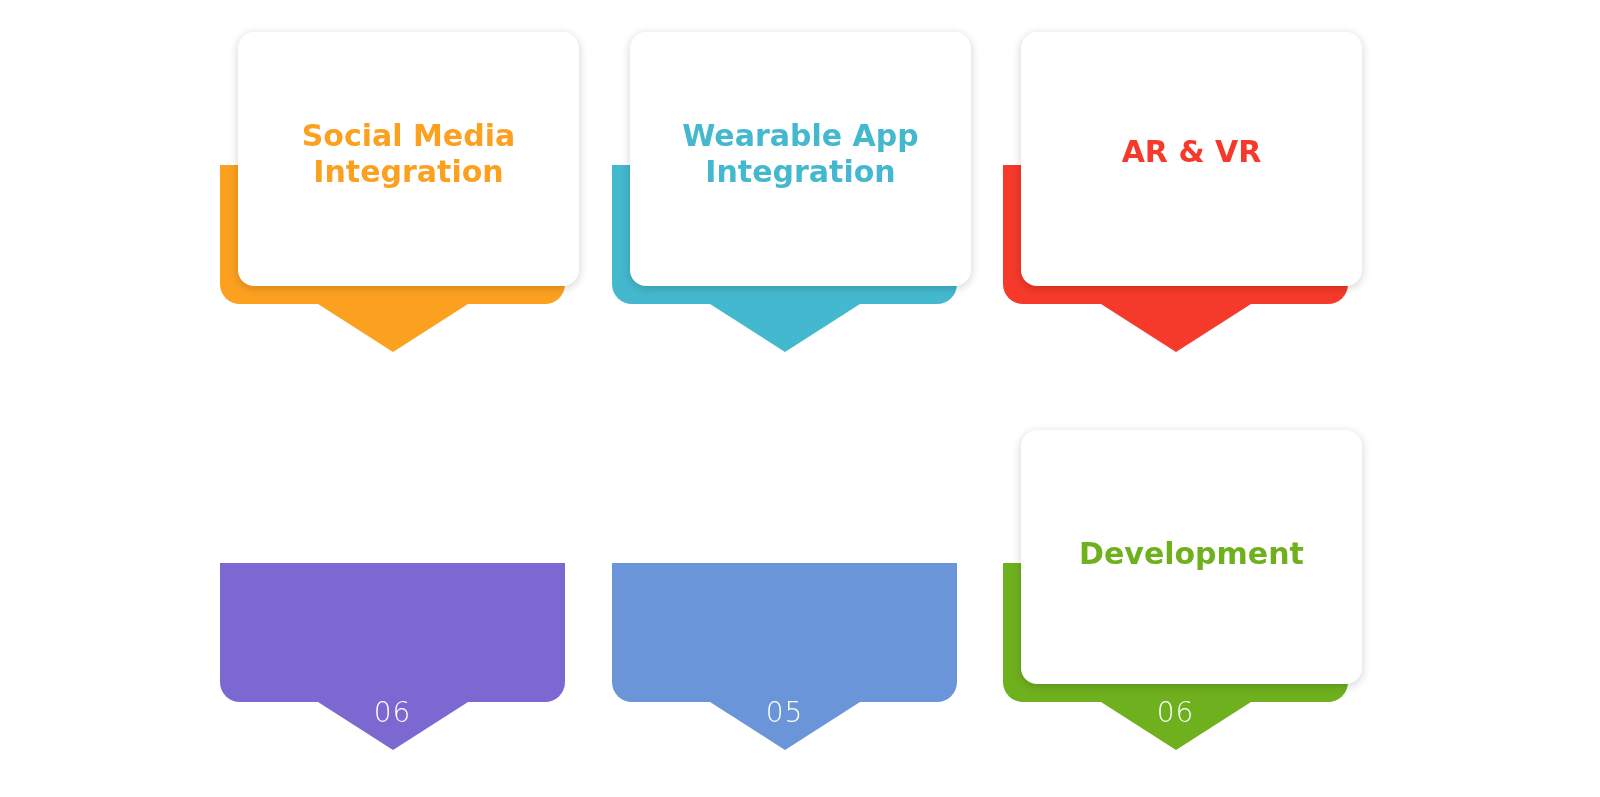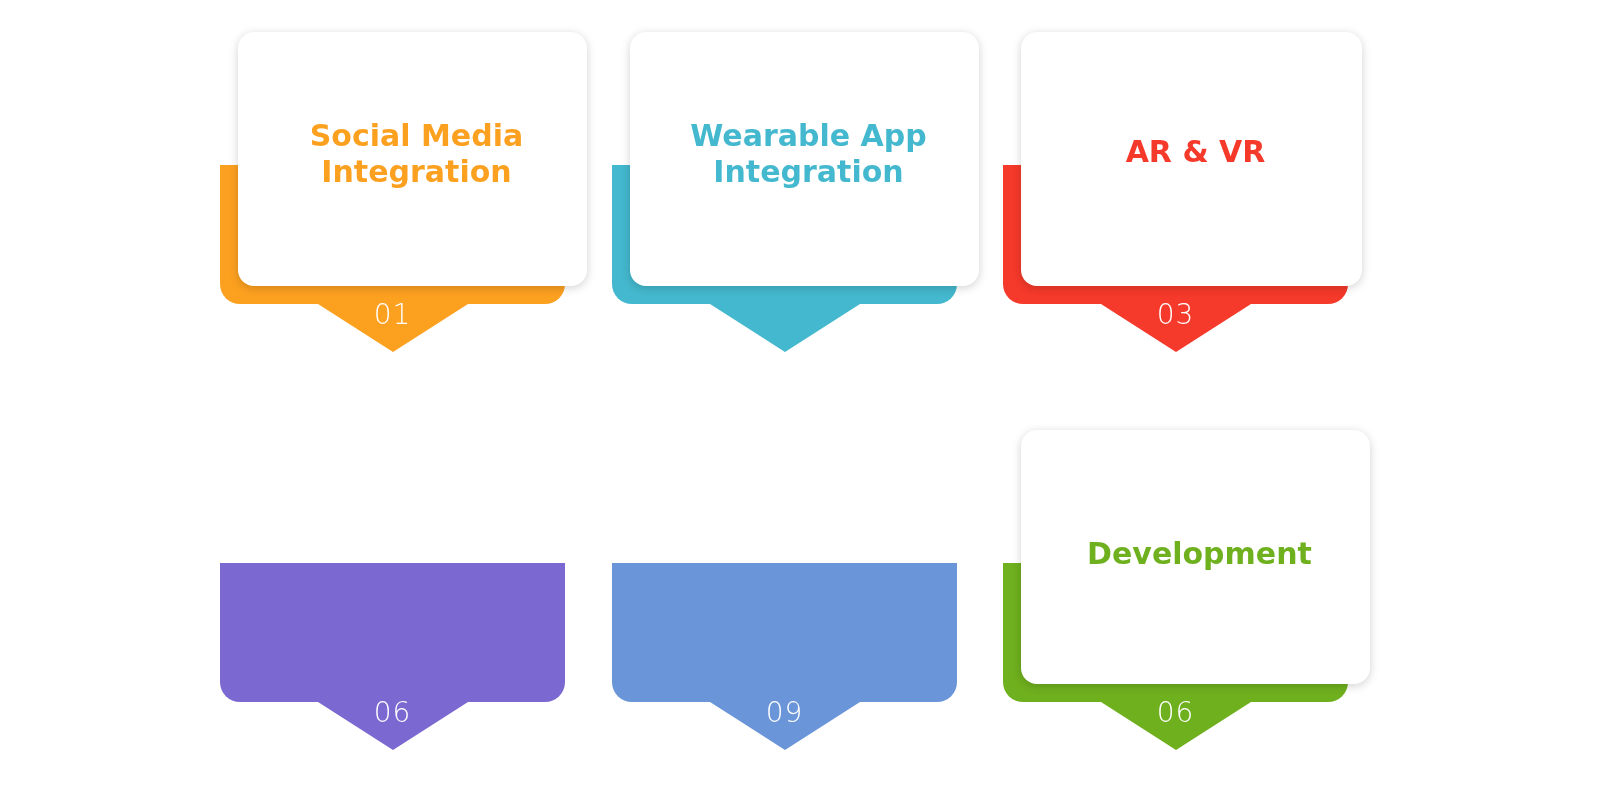--- a/index.html
+++ b/index.html
@@ -13,7 +13,7 @@
   .card { position:absolute; left:18px; top:0; width:341px; height:254px;
           background:#fff; border-radius:16px;
           box-shadow:0 2px 10px rgba(0,0,0,0.18);
-          display:flex; align-items:center; justify-content:center;padding-left:8px; }
+          display:flex; align-items:center; justify-content:center; }
   .title { font-weight:bold; font-size:30px; line-height:36px; text-align:center;
            padding:0 14px; }
   .num { position:absolute; left:0; width:345px; top:266px; text-align:center;

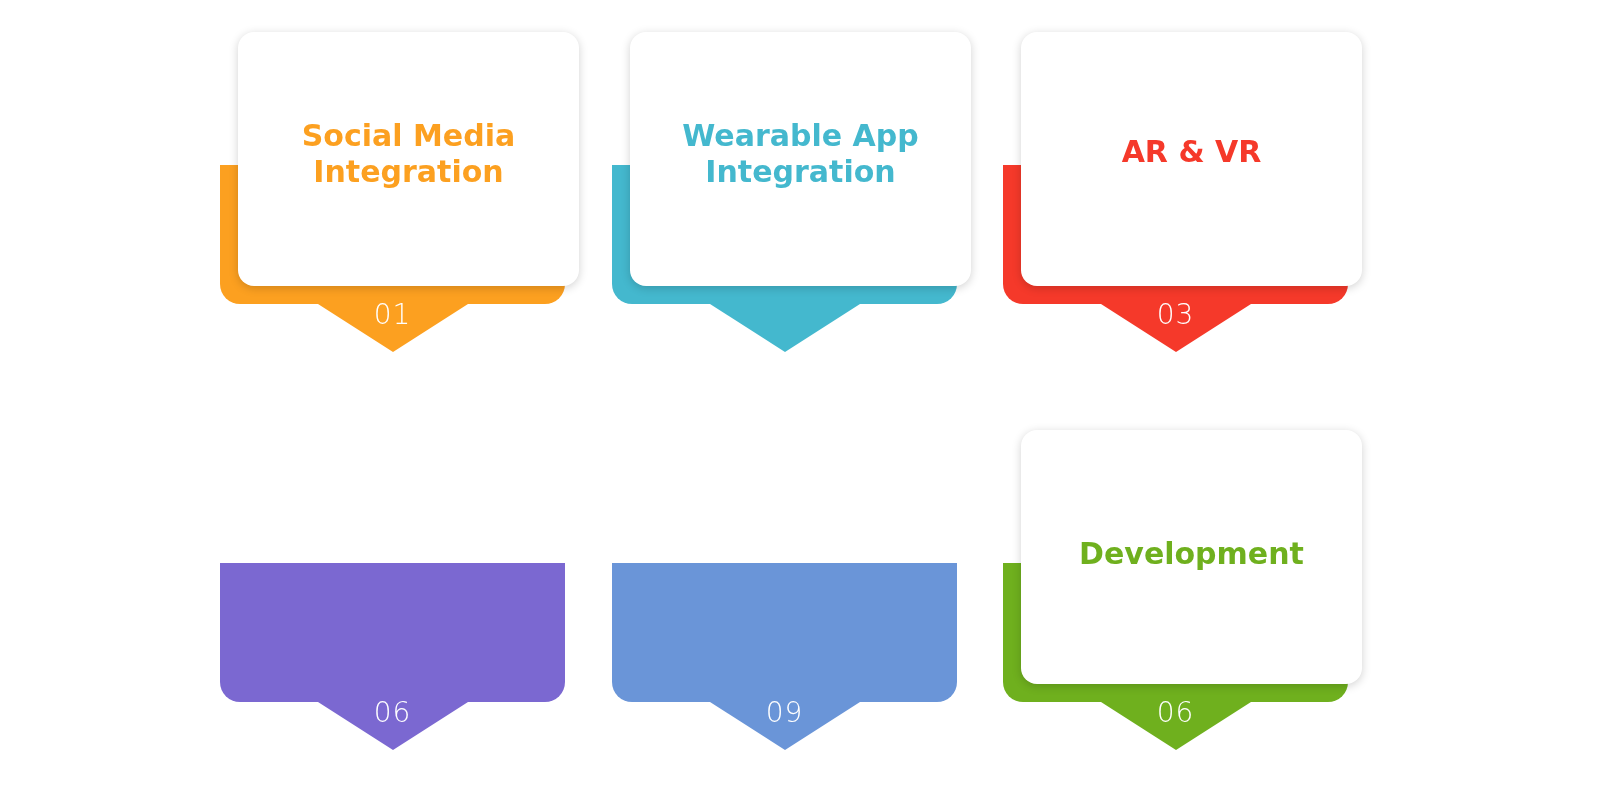--- a/index.html
+++ b/index.html
@@ -27,7 +27,6 @@
   <div class="item" style="left: 220px; top: 32px;">
     <div class="band" style="background: rgb(252, 160, 32);"></div>
     <div class="arrow" style="background: rgb(252, 160, 32);"></div>
-    <div class="num">01</div>
     <div class="card">
       <div class="title" style="color: rgb(252, 160, 32); margin-top: -10px;">Social Media Integration</div>
     </div>

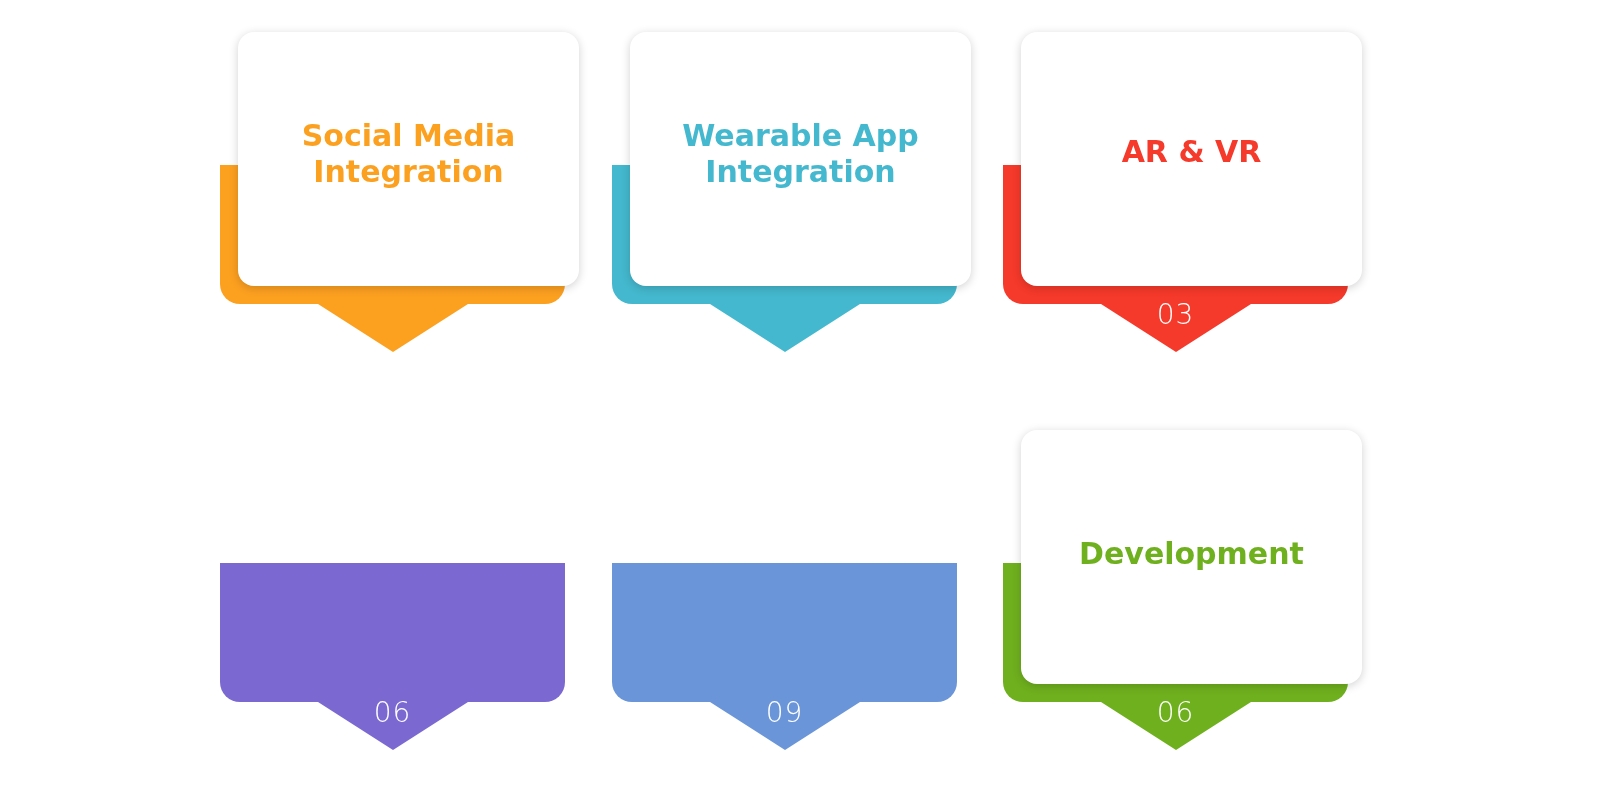--- a/index.html
+++ b/index.html
@@ -41,7 +41,6 @@
   <div class="item" style="left: 1003px; top: 32px;">
     <div class="band" style="background: rgb(245, 57, 42);"></div>
     <div class="arrow" style="background: rgb(245, 57, 42);"></div>
-    <div class="num">03</div>
     <div class="card" style="align-items:flex-start; padding-top:112px; box-sizing:border-box;">
       <div class="title" style="color: rgb(245, 57, 42); margin-top: -10px;">AR &amp; VR</div>
     </div>

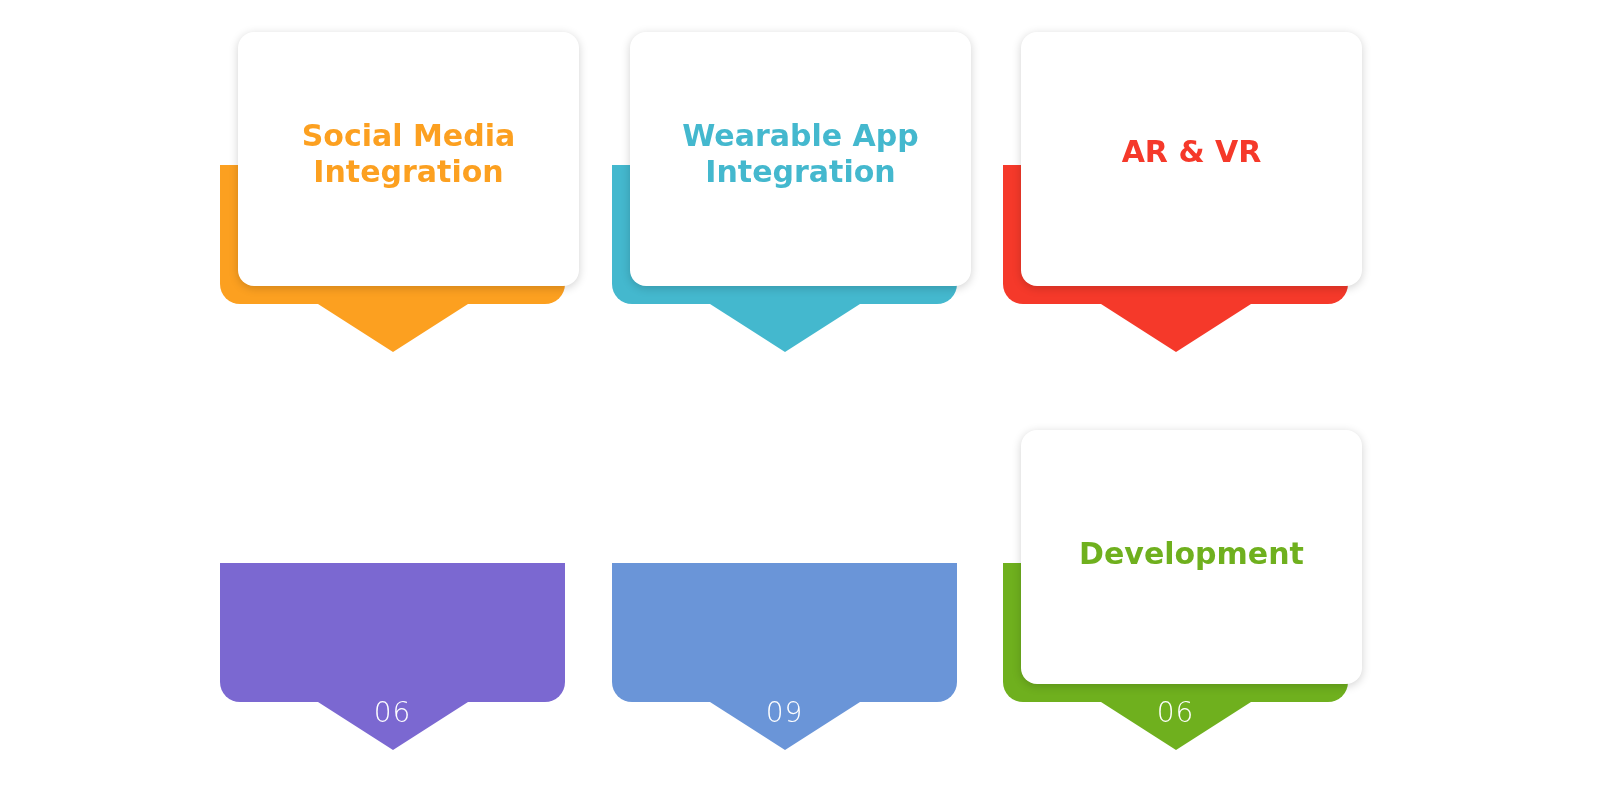--- a/index.html
+++ b/index.html
@@ -53,7 +53,7 @@
   <div class="item" style="left: 612px; top: 430px;">
     <div class="band" style="background: rgb(106, 149, 216);"></div>
     <div class="arrow" style="background: rgb(106, 149, 216);"></div>
-    <div class="num">09</div>
+    <div class="num">05</div>
   </div>
   <div class="item" style="left: 1003px; top: 430px;">
     <div class="band" style="background: rgb(111, 176, 30);"></div>

